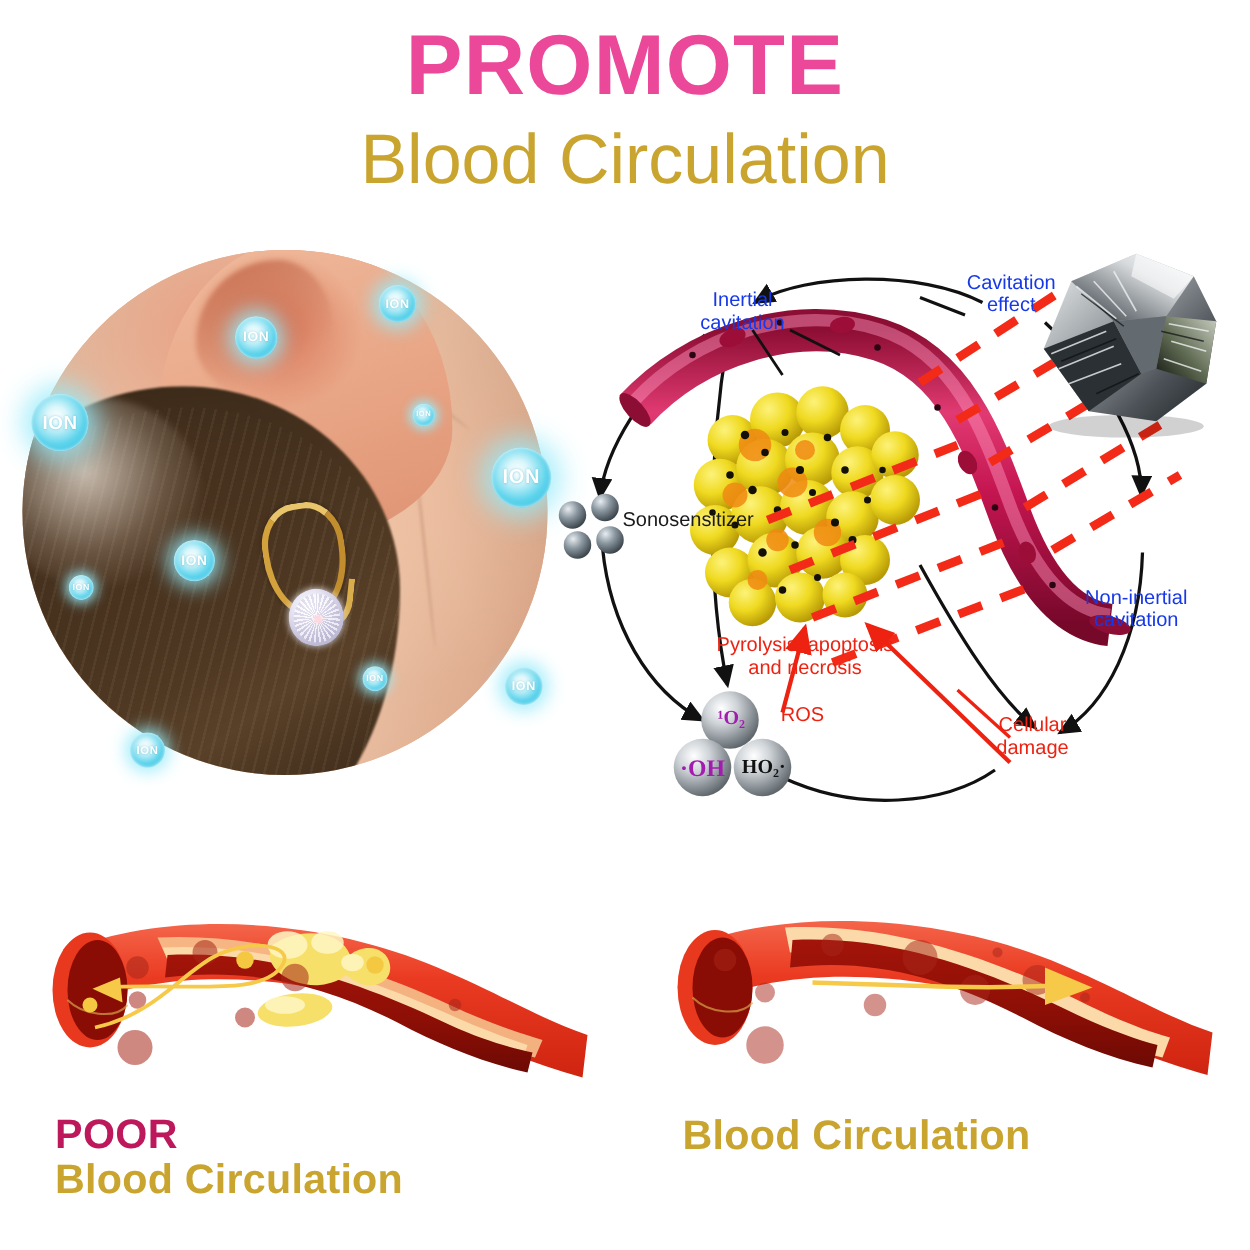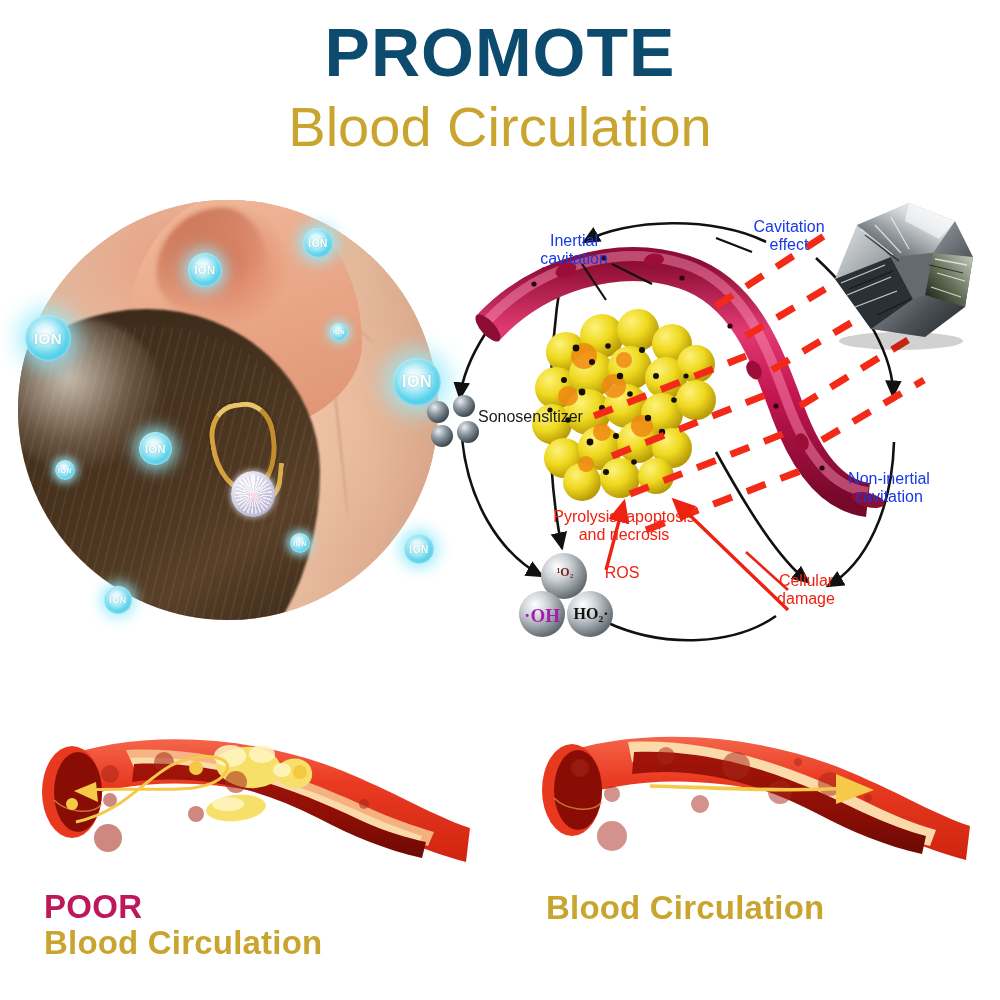--- a/index.html
+++ b/index.html
@@ -17,7 +17,7 @@
     position:absolute;left:0;top:18px;width:1000px;
     text-align:center;
     font-size:68px;font-weight:bold;letter-spacing:1px;
-    color:#0c4a6e;line-height:1;
+    color:#ec4899;line-height:1;
   }
   .title-sub{
     position:absolute;left:0;top:96px;width:1000px;

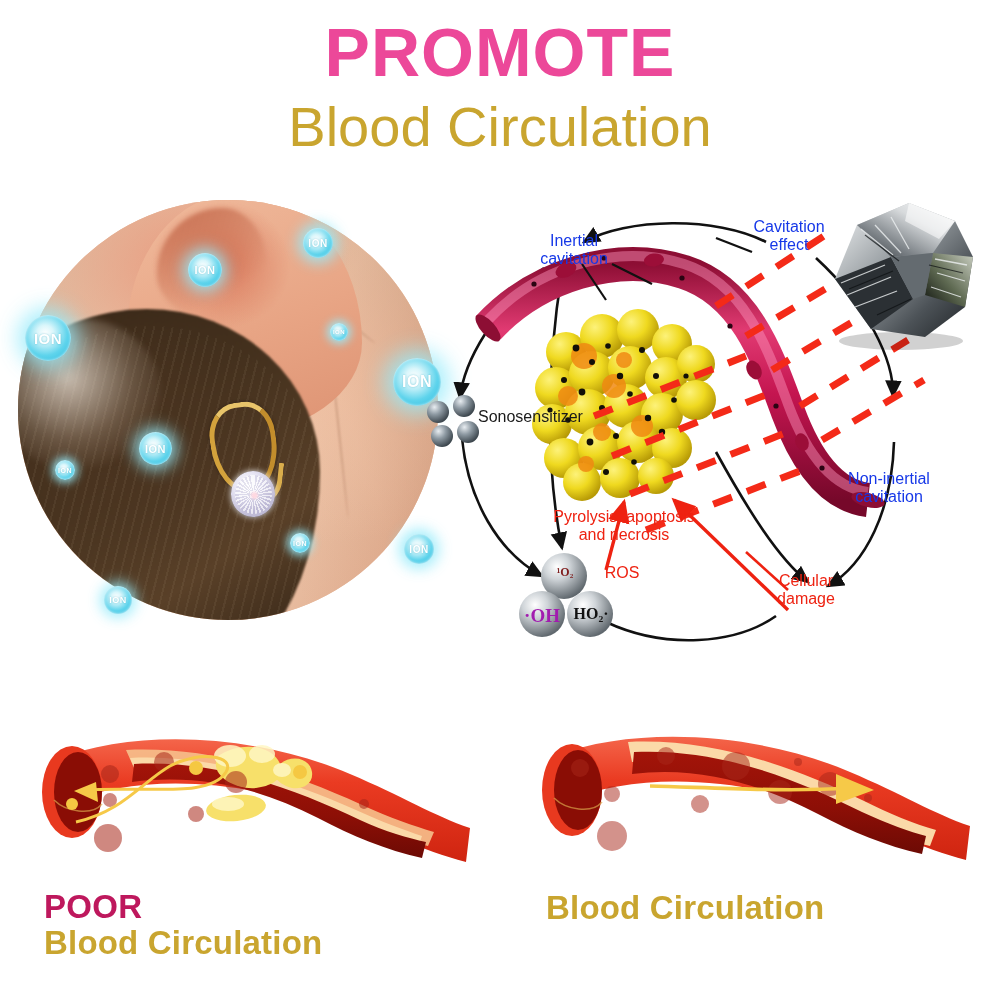--- a/index.html
+++ b/index.html
@@ -134,7 +134,7 @@
 
   
   .diagram{
-    position:absolute;left:416px;top:180px;width:560px;height:530px;text-decoration:underline;
+    position:absolute;left:436px;top:180px;width:560px;height:530px;text-decoration:underline;
   }
   .diagram svg{position:absolute;left:0;top:0;}
   .dlabel{

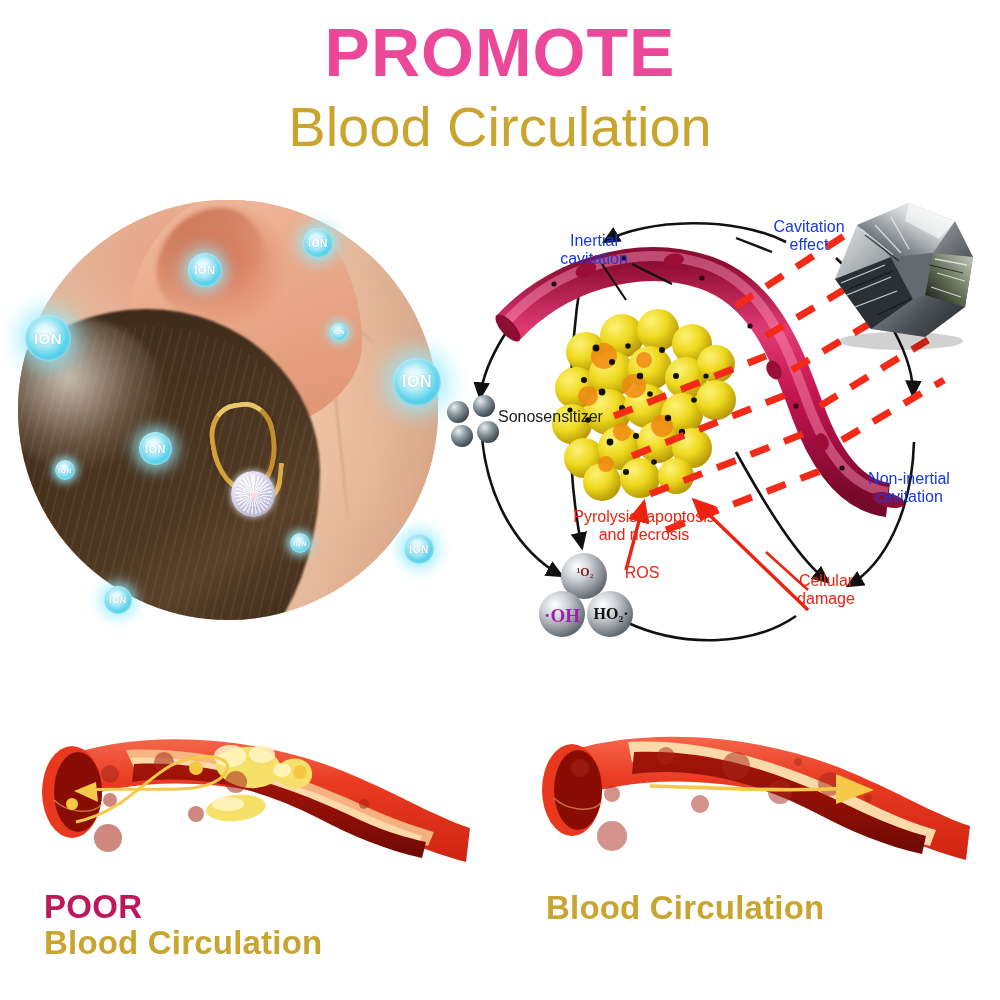--- a/index.html
+++ b/index.html
@@ -403,7 +403,7 @@
     <div class="dlabel lbl-red" style="left:338px;top:392px;width:104px;">Cellular
 damage</div>
 
-    <div class="dlabel lbl-serif" style="left:129px;top:386px;width:40px;font-size:12px;color:#7f1d1d;">¹O₂</div>
+    <div class="dlabel lbl-serif" style="left:129px;top:386px;width:40px;font-size:16px;color:#a21caf;">¹O₂</div>
     <div class="dlabel lbl-serif" style="left:106px;top:425px;width:40px;font-size:19px;color:#a21caf;">·OH</div>
     <div class="dlabel lbl-serif" style="left:153px;top:425px;width:44px;font-size:16px;color:#111;">HO₂·</div>
   </div>

